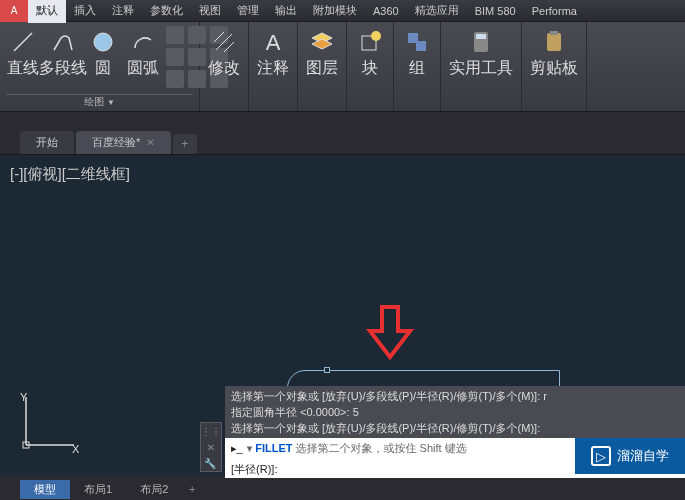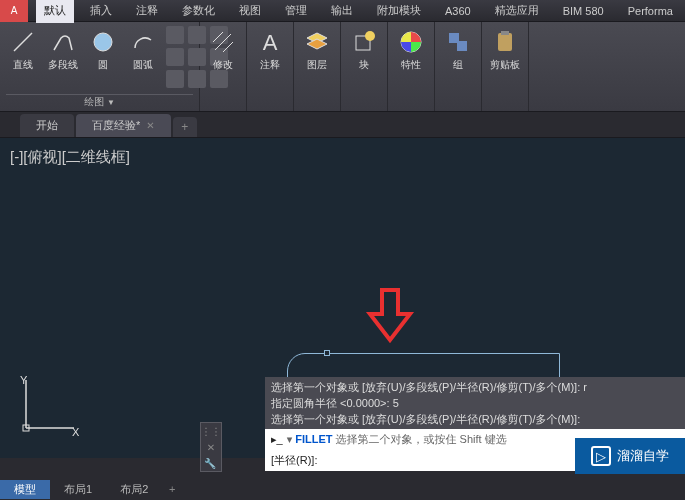--- a/index.html
+++ b/index.html
@@ -8,7 +8,7 @@
     
     .menubar { height: 22px; background: linear-gradient(#3a3a42, #2a2a30); display: flex; align-items: center; font-size: 11px; border-bottom: 1px solid #1a1a1f; }
     .app-icon { width: 28px; height: 22px; background: #d84a4a; display: flex; align-items: center; justify-content: center; color: #fff; font-size: 10px; }
-    .menu-item { padding: 12px 8px; height: 100%; display: flex; align-items: center; cursor: pointer; color: #ccc; margin-left: 8px; }
+    .menu-item { padding: 12px 8px; height: 100%; display: flex; align-items: center; cursor: pointer; color: #ccc; }
     .menu-item.active { background: #e8e8f0; color: #222; }
     
     

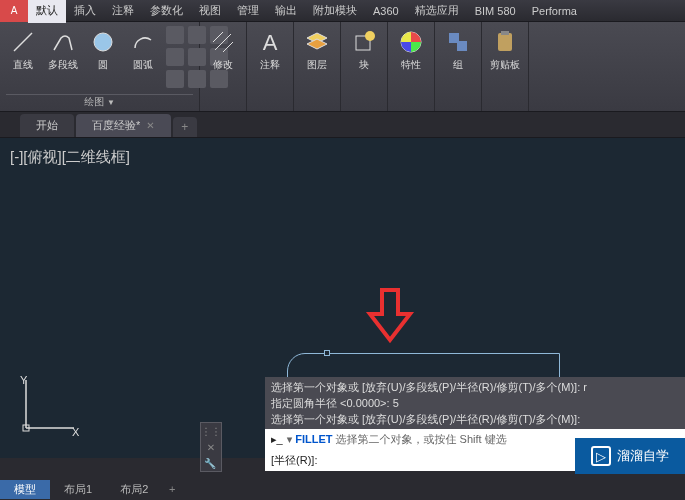--- a/index.html
+++ b/index.html
@@ -17,7 +17,7 @@
     .ribbon-row { display: flex; gap: 6px; flex: 1; align-items: flex-start; }
     .ribbon-btn { display: flex; flex-direction: column; align-items: center; justify-content: flex-start; gap: 2px; padding: 2px; cursor: pointer; min-width: 34px; }
     .ribbon-btn .icon { width: 28px; height: 28px; display: flex; align-items: center; justify-content: center; }
-    .ribbon-btn .label { font-size: 10px; color: #ddd; white-space: nowrap; }
+    .ribbon-btn .label { font-size: 16px; color: #ddd; white-space: nowrap; }
     .small-grid { display: grid; grid-template-columns: repeat(3, 20px); grid-template-rows: repeat(3, 20px); gap: 2px; }
     .small-icon { width: 18px; height: 18px; background: #5a5a62; border-radius: 2px; }
     .panel-title { font-size: 10px; text-align: center; color: #bbb; padding-top: 0; border-top: 1px solid #5a5a62; }

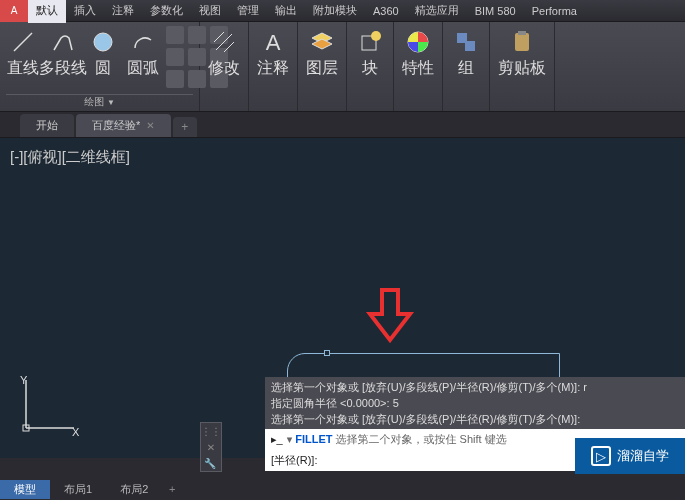--- a/index.html
+++ b/index.html
@@ -191,22 +191,6 @@
       </div>
   </div>
 
-  <div class="ribbon-panel">
-    <div class="ribbon-row">
-        <div class="ribbon-btn">
-      <span class="icon">
-            <svg width="28" height="28">
-              <circle cx="14" cy="14" r="10" fill="none" stroke="#ddd"></circle>
-              <path d="M14 4 A10 10 0 0 1 24 14 L14 14 Z" fill="#e84a4a"></path>
-              <path d="M14 14 L24 14 A10 10 0 0 1 14 24 Z" fill="#4ae84a"></path>
-              <path d="M14 14 L14 24 A10 10 0 0 1 4 14 Z" fill="#4a4ae8"></path>
-              <path d="M14 14 L4 14 A10 10 0 0 1 14 4 Z" fill="#e8e84a"></path>
-            </svg>
-          </span>
-      <span class="label">特性</span>
-    </div>
-      </div>
-  </div>
 
   <div class="ribbon-panel">
     <div class="ribbon-row">

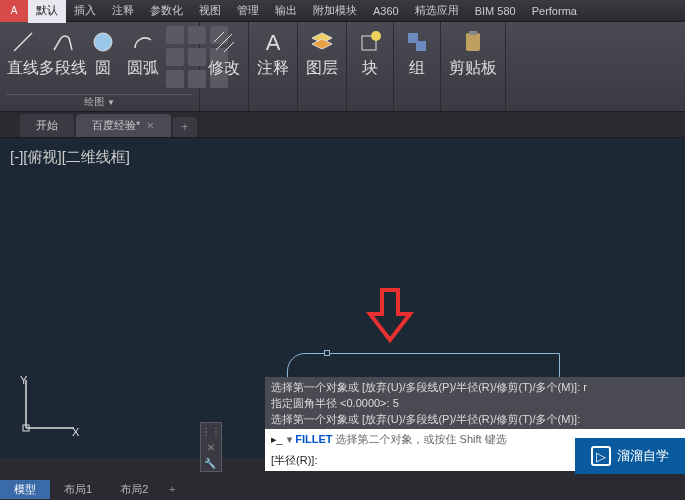--- a/index.html
+++ b/index.html
@@ -206,6 +206,19 @@
       </div>
   </div>
 
+  <div class="ribbon-panel">
+    <div class="ribbon-row">
+        <div class="ribbon-btn">
+      <span class="icon">
+            <svg width="28" height="28">
+              <rect x="7" y="4" width="14" height="20" fill="#888" rx="2"></rect>
+              <rect x="9" y="6" width="10" height="5" fill="#cde"></rect>
+            </svg>
+          </span>
+      <span class="label">实用工具</span>
+    </div>
+      </div>
+  </div>
 
   <div class="ribbon-panel">
     <div class="ribbon-row">

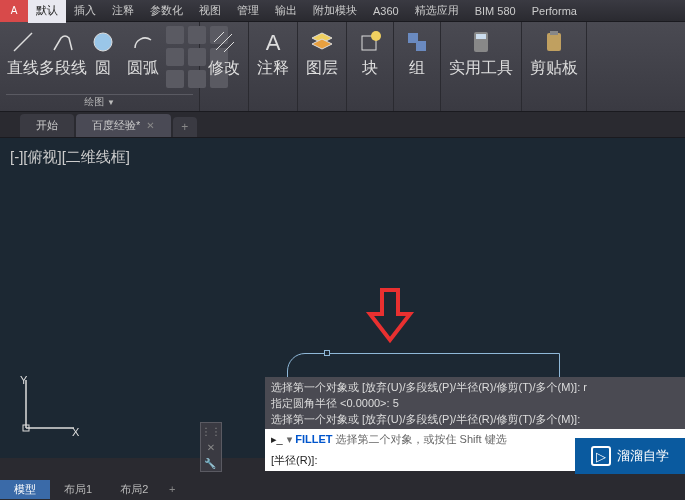--- a/index.html
+++ b/index.html
@@ -24,7 +24,7 @@
     .panel-title .arrow { font-size: 8px; }
     
     
-    .file-tabs { height: 26px; background: #2a2a30; display: flex; align-items: flex-end; padding-left: 20px; border-bottom: 1px solid #1a1a1f; }
+    .file-tabs { height: 43px; background: #2a2a30; display: flex; align-items: flex-end; padding-left: 20px; border-bottom: 1px solid #1a1a1f; }
     .file-tab { padding: 4px 16px; font-size: 11px; color: #ccc; background: #3a3a42; border-radius: 4px 4px 0 0; margin-right: 2px; cursor: pointer; display: flex; align-items: center; gap: 6px; }
     .file-tab.active { background: #4a4a55; }
     .file-tab .close { font-size: 10px; color: #888; }

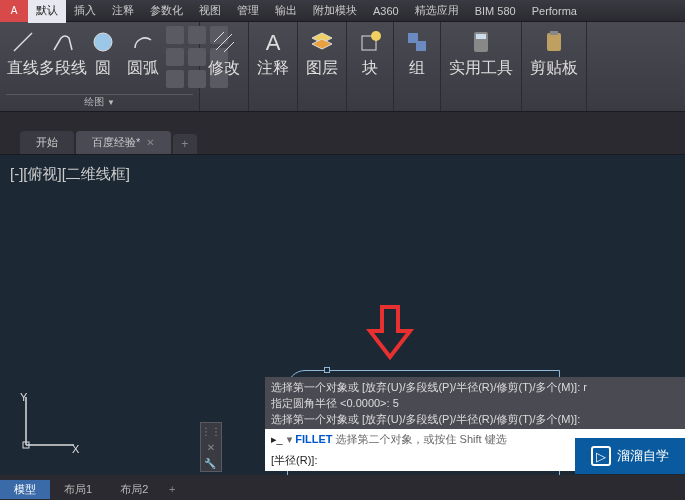--- a/index.html
+++ b/index.html
@@ -50,7 +50,7 @@
     .ucs-label { position: absolute; font-size: 11px; color: #ddd; }
     
     
-    .command-area { position: absolute; bottom: 29px; left: 225px; right: 0; background: #fca5a5; margin-left: 40px; }
+    .command-area { position: absolute; bottom: 20px; left: 225px; right: 0; background: #fca5a5; }
     .cmd-history { background: #4a4a52; font-size: 11px; line-height: 16px; padding: 2px 6px; color: #ddd; font-family: Consolas, monospace; }
     .cmd-line { background: #fff; color: #222; font-size: 11px; padding: 3px 6px; display: flex; align-items: center; gap: 4px; font-family: Consolas, monospace; }
     .cmd-line .prompt { color: #666; }

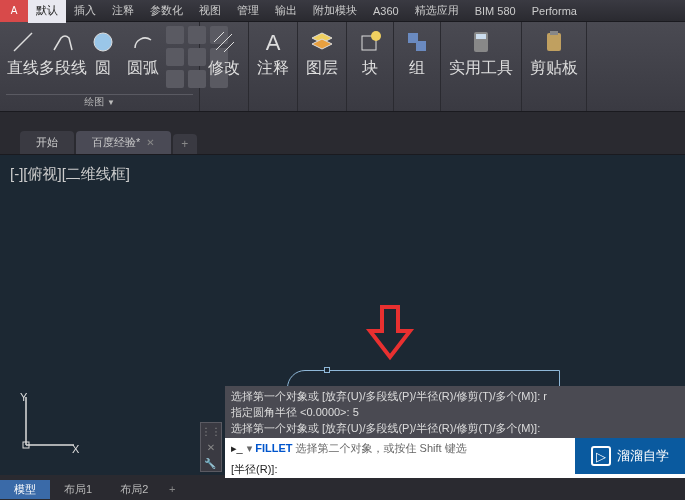--- a/index.html
+++ b/index.html
@@ -58,7 +58,7 @@
     .palette-handle { position: absolute; bottom: 28px; left: 200px; width: 22px; height: 50px; background: #3a3a42; border: 1px solid #5a5a62; display: flex; flex-direction: column; align-items: center; justify-content: space-around; font-size: 10px; color: #888; }
     
     
-    .bottom-tabs { position: absolute; bottom: 0; left: 0; right: 0; height: 22px; background: #2a2a30; display: flex; align-items: center; font-size: 11px; }
+    .bottom-tabs { position: absolute; bottom: 0; left: 0; right: 0; height: 22px; background: #2a2a30; display: flex; align-items: center; padding-left: 20px; font-size: 11px; }
     .btab { padding: 2px 14px; color: #bbb; cursor: pointer; }
     .btab.active { background: #3a6aa8; color: #fff; }
     .add-btab { width: 20px; text-align: center; color: #888; cursor: pointer; }

